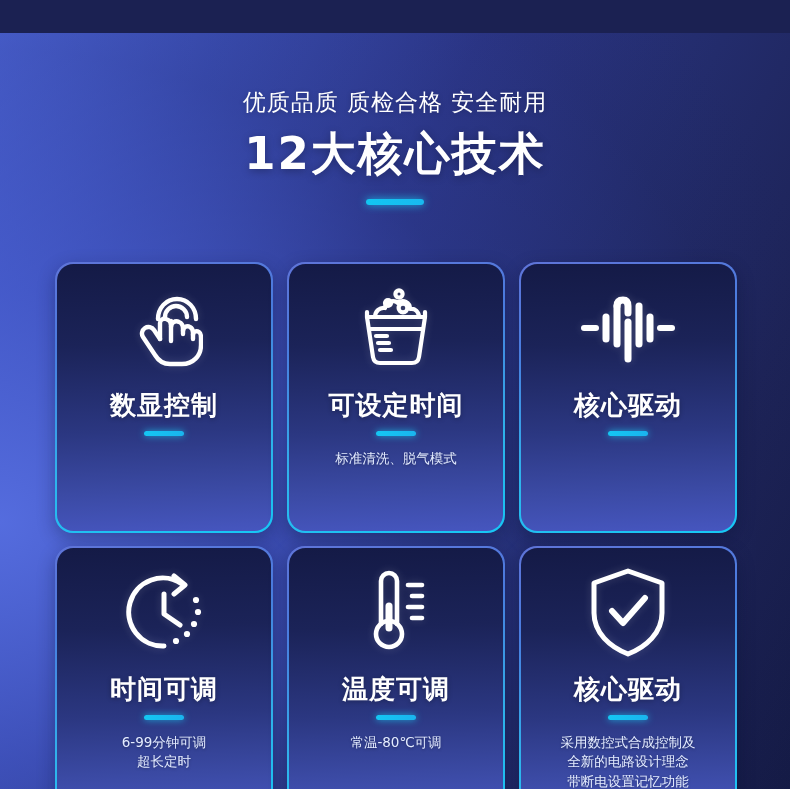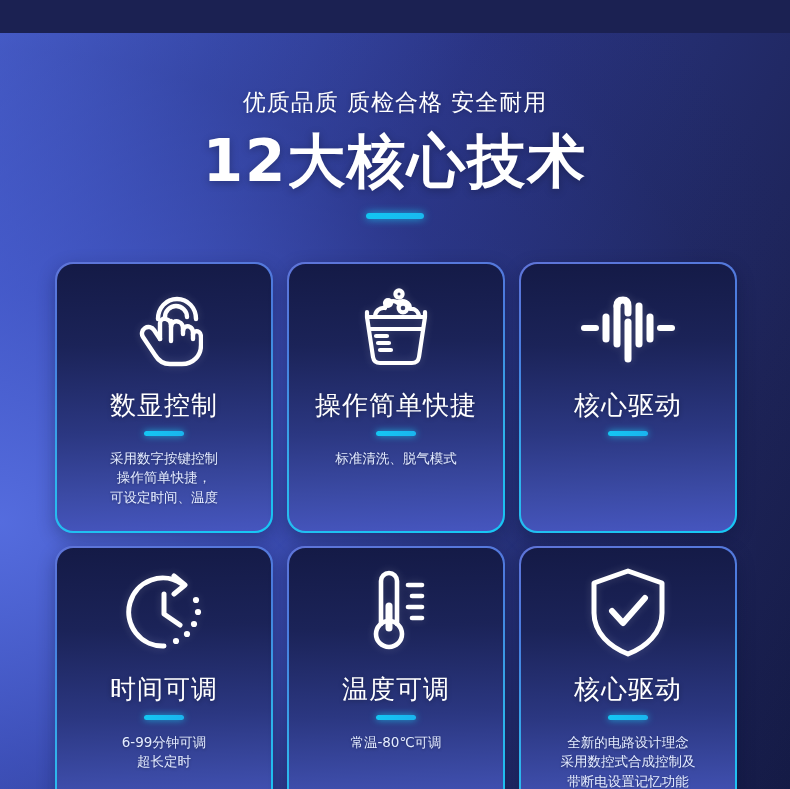--- a/index.html
+++ b/index.html
@@ -26,7 +26,7 @@
   }
   .hdr-title {
     margin-top:12px;
-    font-size:58px; font-weight:bold; color:#ffffff;
+    font-size:45px; font-weight:bold; color:#ffffff;
     letter-spacing:2px; line-height:1.08;
     text-shadow:0 2px 9px rgba(0,0,0,.28);
   }

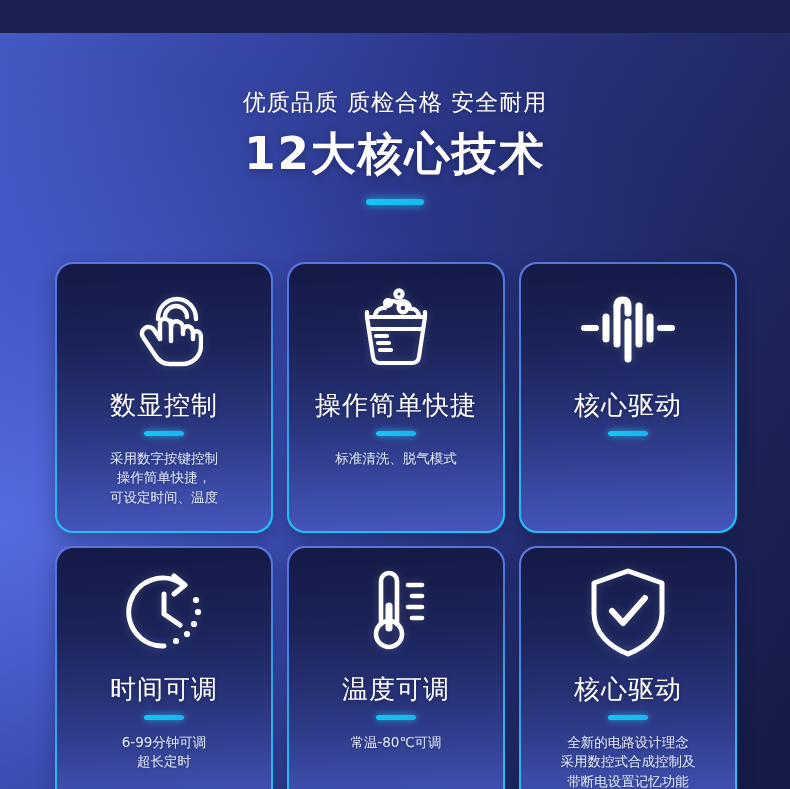--- a/index.html
+++ b/index.html
@@ -67,7 +67,7 @@
   }
   .icon-wrap svg { display:block; filter:drop-shadow(0 0 4px rgba(255,255,255,.16)); }
   .c-title {
-    font-size:26px; color:#ffffff; font-weight:400;
+    font-size:26px; color:#ffffff; font-weight:700;
     letter-spacing:1px; line-height:1;
     text-shadow:0 1px 5px rgba(0,0,0,.3);
   }

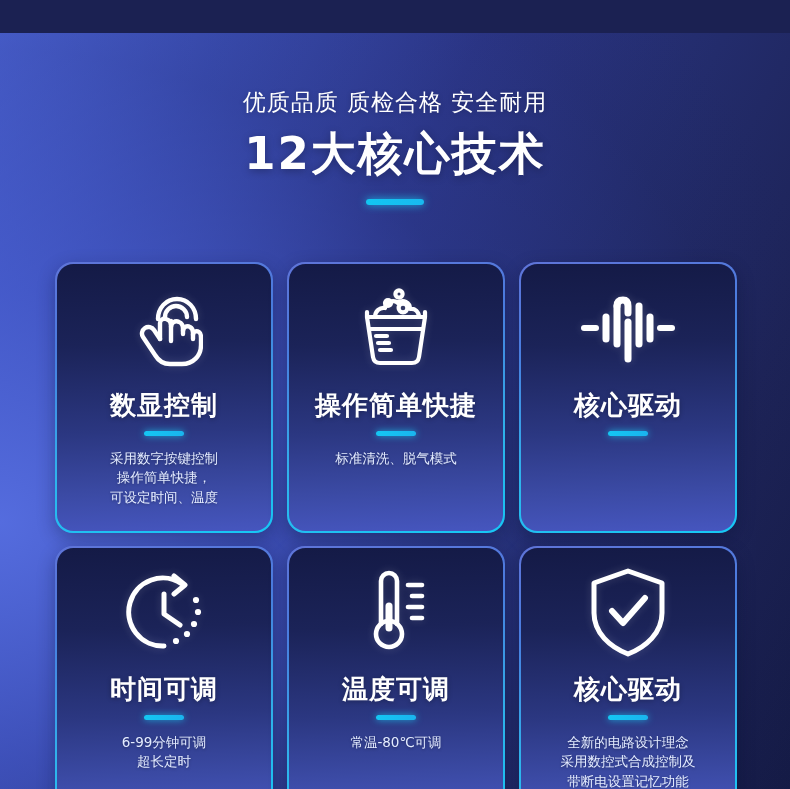--- a/index.html
+++ b/index.html
@@ -139,7 +139,7 @@
             <path d="M27 65 L38 65"></path>
           </svg>
         </div>
-        <div class="c-title">操作简单快捷</div>
+        <div class="c-title">可设定时间</div>
         <div class="c-rule"></div>
         <div class="c-desc">
           <div>标准清洗、脱气模式</div>

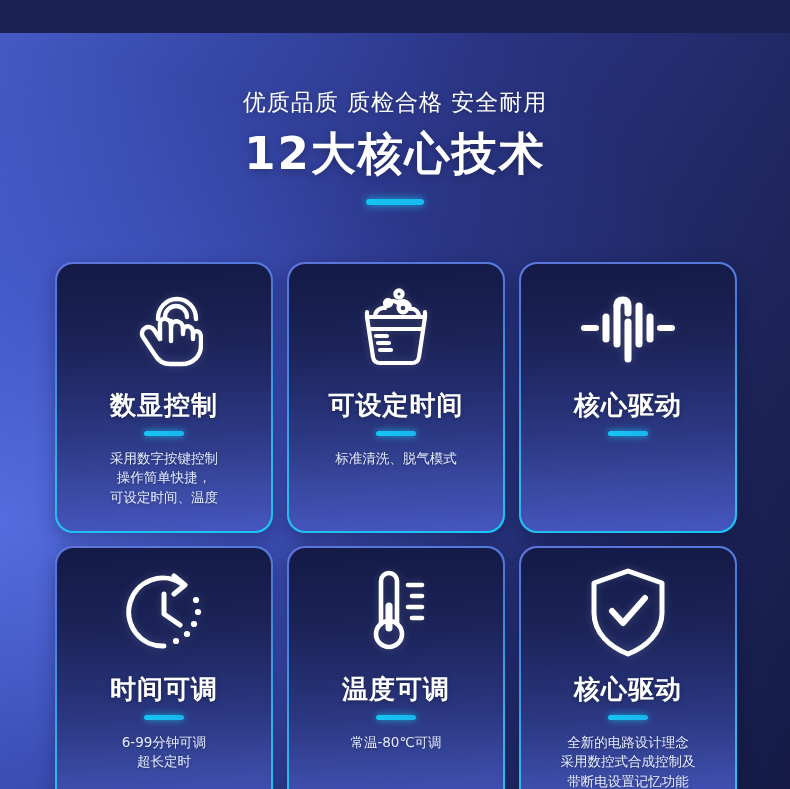--- a/index.html
+++ b/index.html
@@ -114,11 +114,6 @@
         </div>
         <div class="c-title">数显控制</div>
         <div class="c-rule"></div>
-        <div class="c-desc">
-          <div>采用数字按键控制</div>
-          <div>操作简单快捷，</div>
-          <div>可设定时间、温度</div>
-        </div>
       </div>
     </div>
 

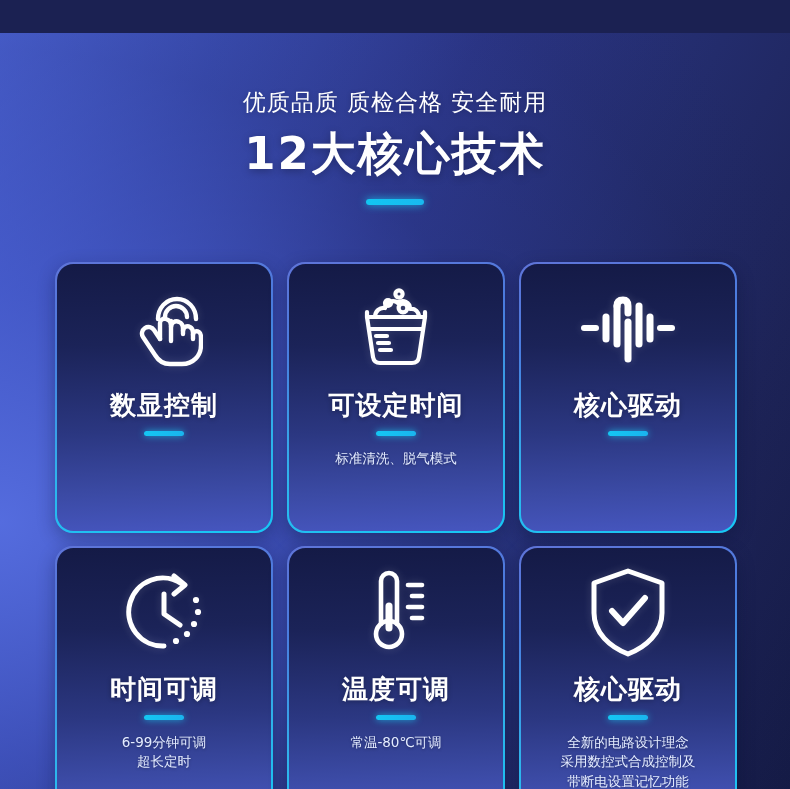--- a/index.html
+++ b/index.html
@@ -218,8 +218,8 @@
         <div class="c-title">核心驱动</div>
         <div class="c-rule"></div>
         <div class="c-desc">
+          <div>采用数控式合成控制及</div>
           <div>全新的电路设计理念</div>
-          <div>采用数控式合成控制及</div>
           <div>带断电设置记忆功能</div>
         </div>
       </div>

